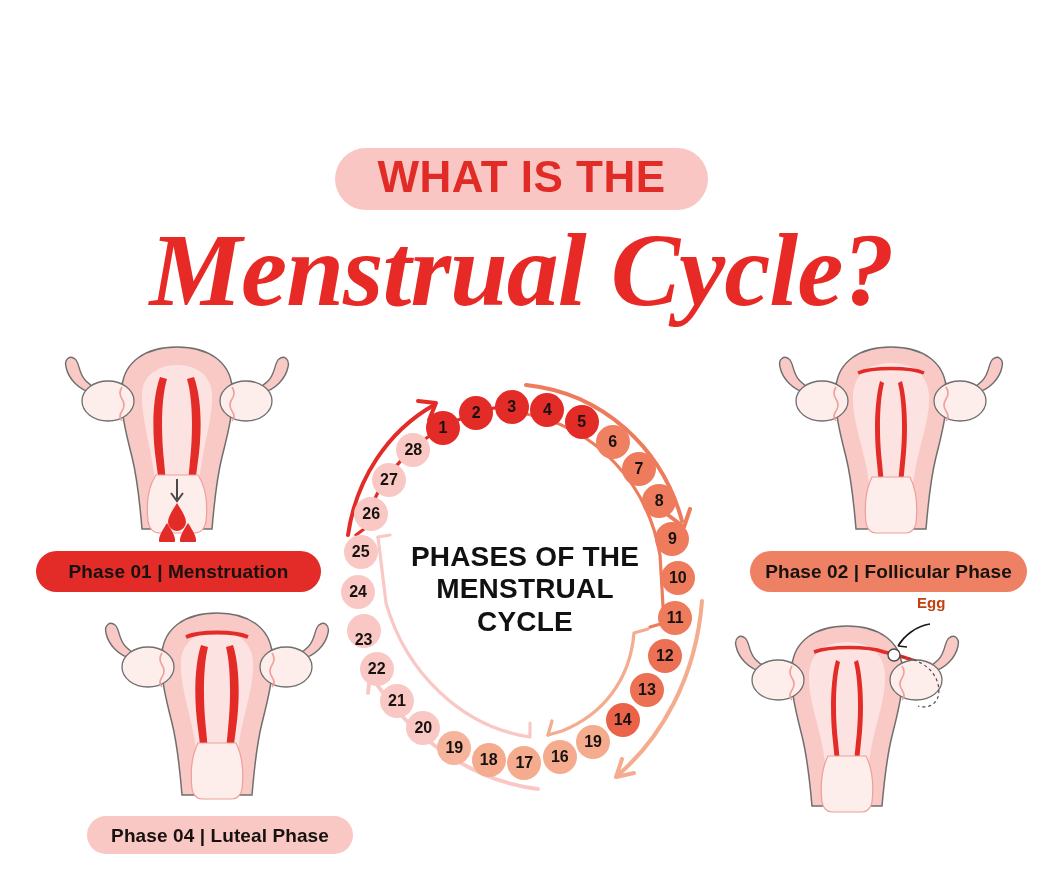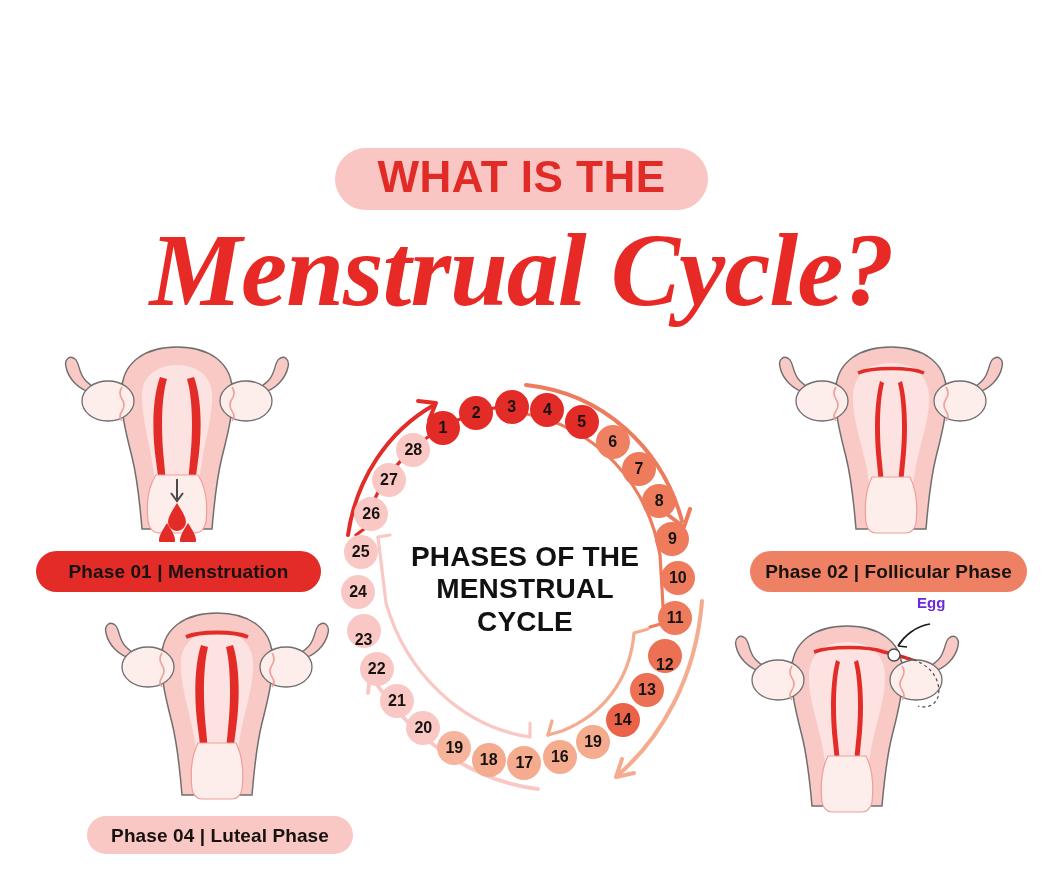--- a/index.html
+++ b/index.html
@@ -67,7 +67,7 @@
   .egg-label{
     position:absolute;
     left:917px;top:595px;
-    font-size:15px;font-weight:bold;color:#6d28d9;
+    font-size:15px;font-weight:bold;color:#c2410c;
     line-height:1;
   }
 

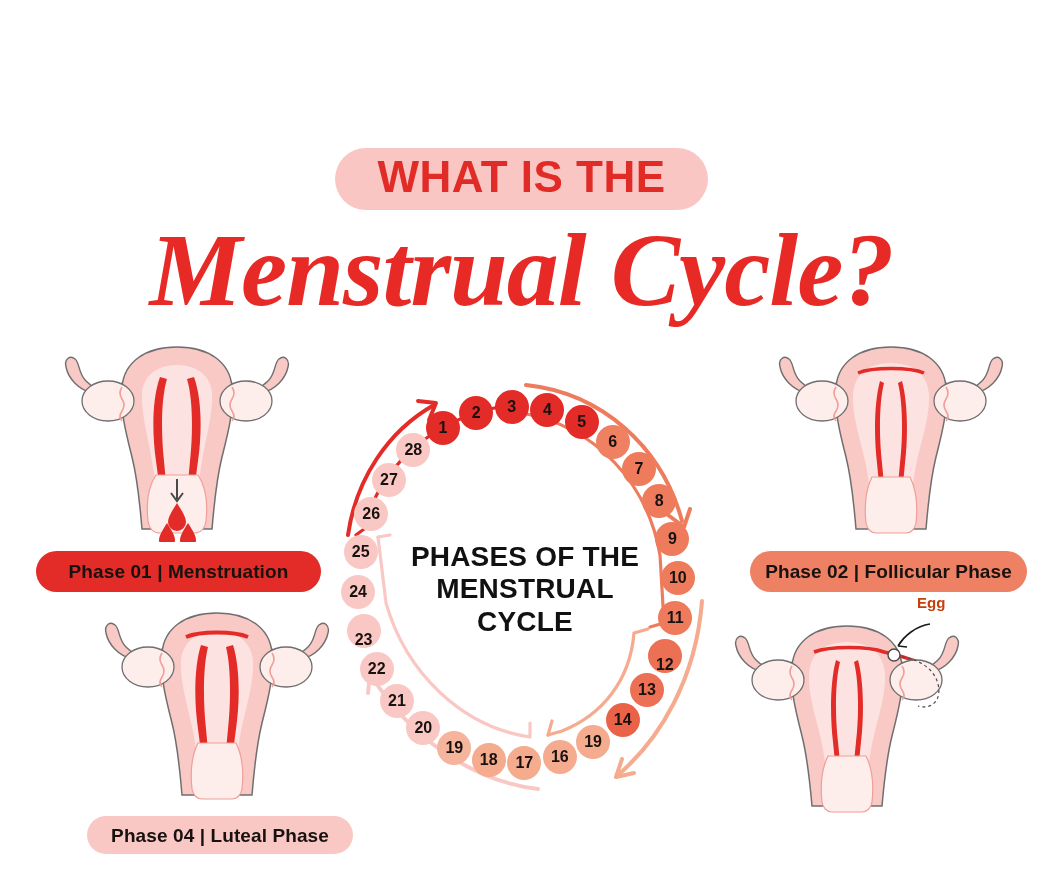--- a/index.html
+++ b/index.html
@@ -277,7 +277,7 @@
         <div class="daynum" style="left: 345.284px; top: 242.656px; background: rgb(238, 123, 92);">
           <span>11</span>
         </div>
-        <div class="daynum" style="left: 334.809px; top: 280.774px; background: rgb(236, 112, 83); align-items: flex-end;">
+        <div class="daynum" style="left: 334.809px; top: 280.774px; background: rgb(236, 112, 83);">
           <span>12</span>
         </div>
         <div class="daynum" style="left: 316.972px; top: 315.343px; background: rgb(236, 112, 83);">

